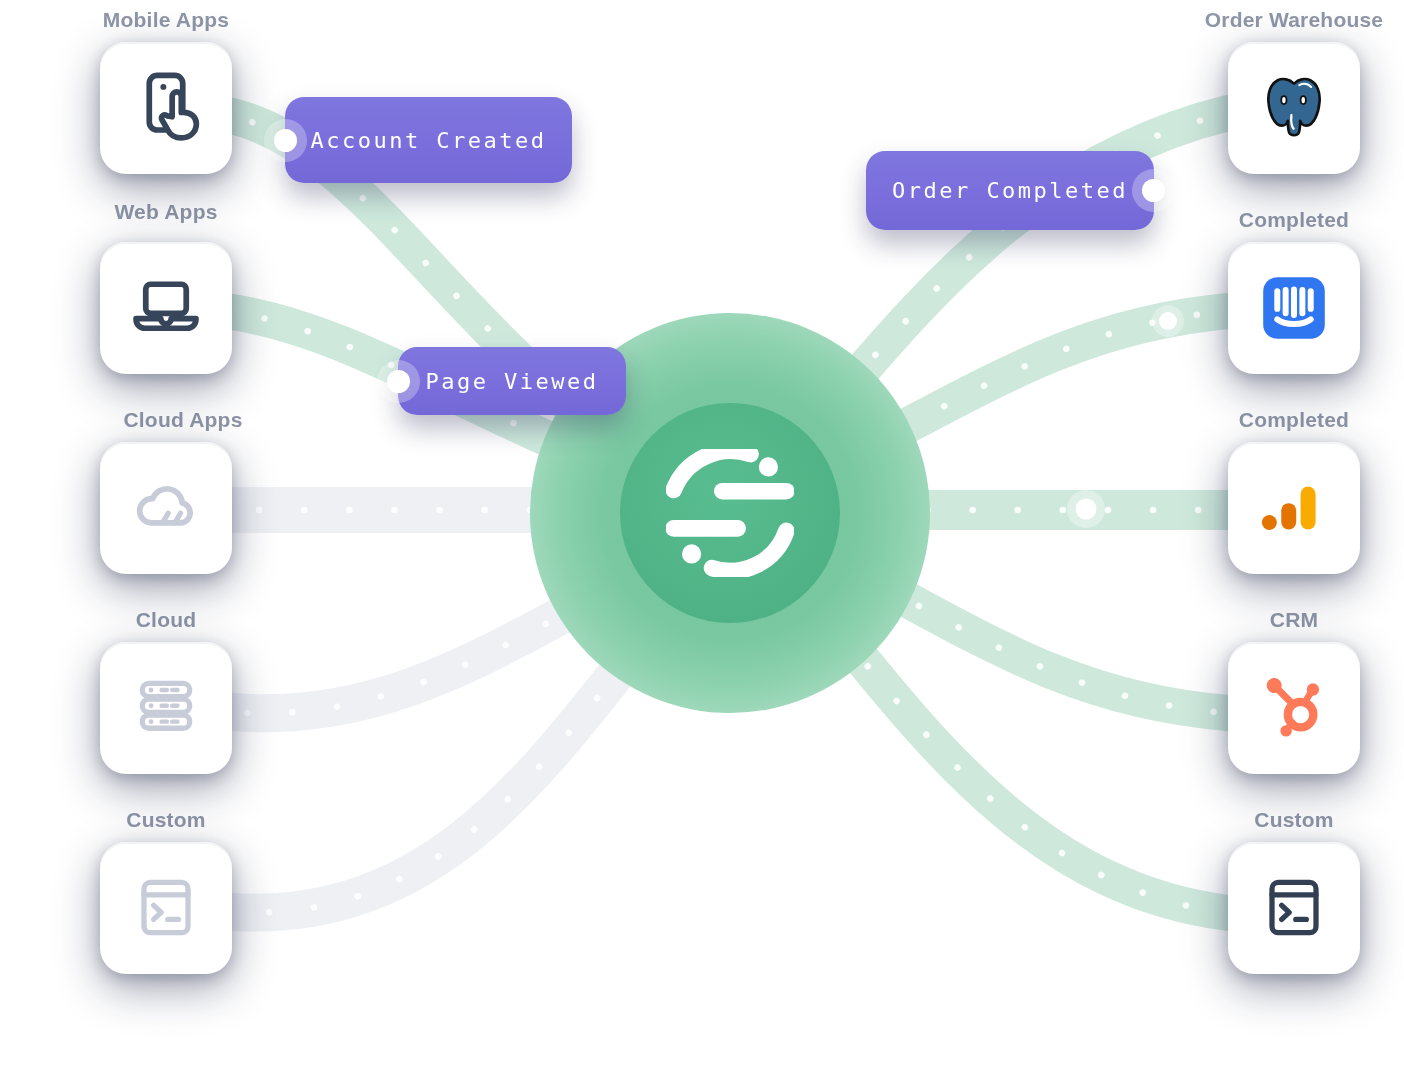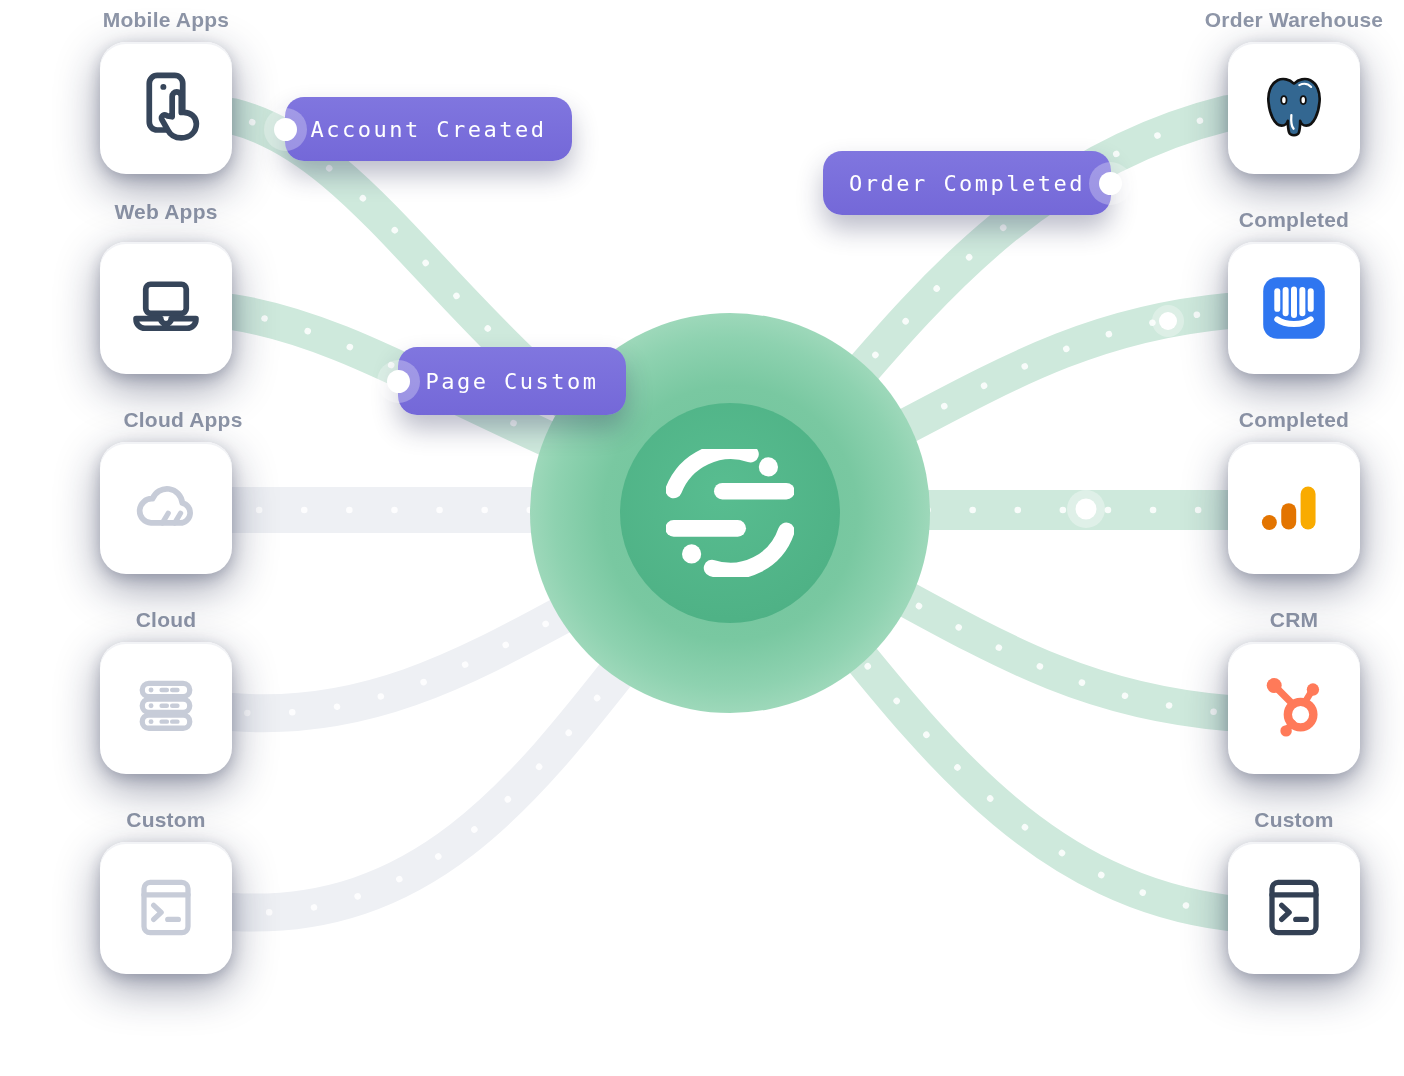--- a/index.html
+++ b/index.html
@@ -223,7 +223,7 @@
     </svg>
   </div>
 
-  <div class="pill" style="left:257px;top:97px;width:287px;height:64px">
+  <div class="pill" style="left:257px;top:97px;width:287px;height:86px">
     <span class="pill-dot left"></span>
     <span>Account Created</span>
   </div>

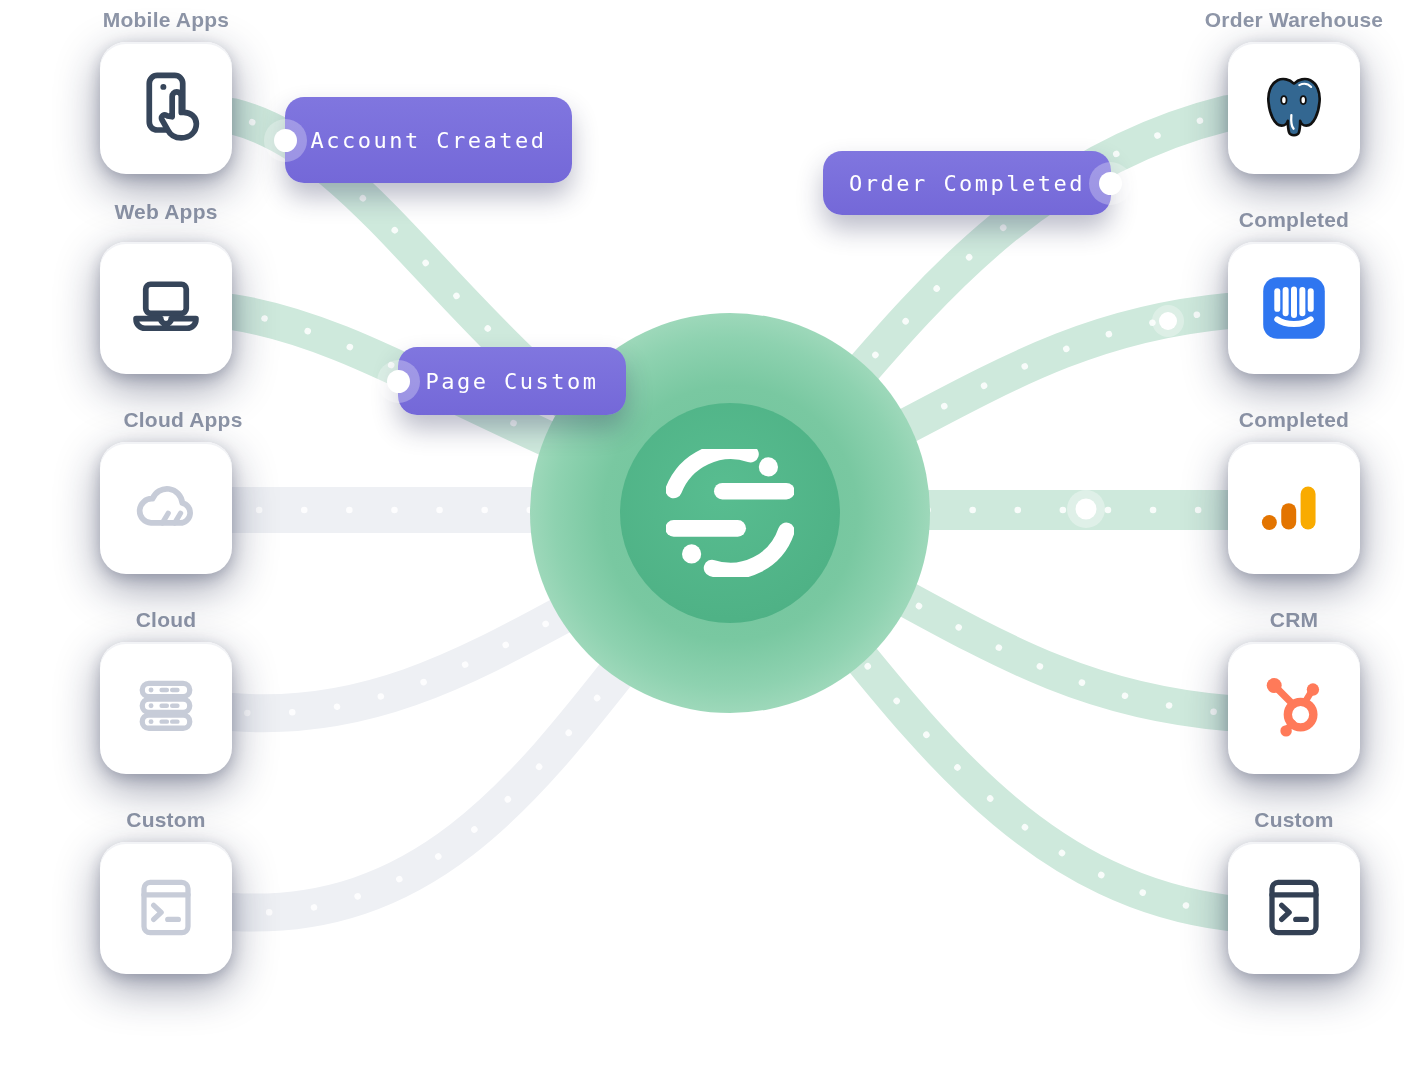--- a/index.html
+++ b/index.html
@@ -231,7 +231,7 @@
     <span class="pill-dot left"></span>
     <span>Page Custom</span>
   </div>
-  <div class="pill" style="left:795px;top:151px;width:288px;height:64px">
+  <div class="pill" style="left:838px;top:151px;width:288px;height:79px">
     <span>Order Completed</span>
     <span class="pill-dot right"></span>
   </div>

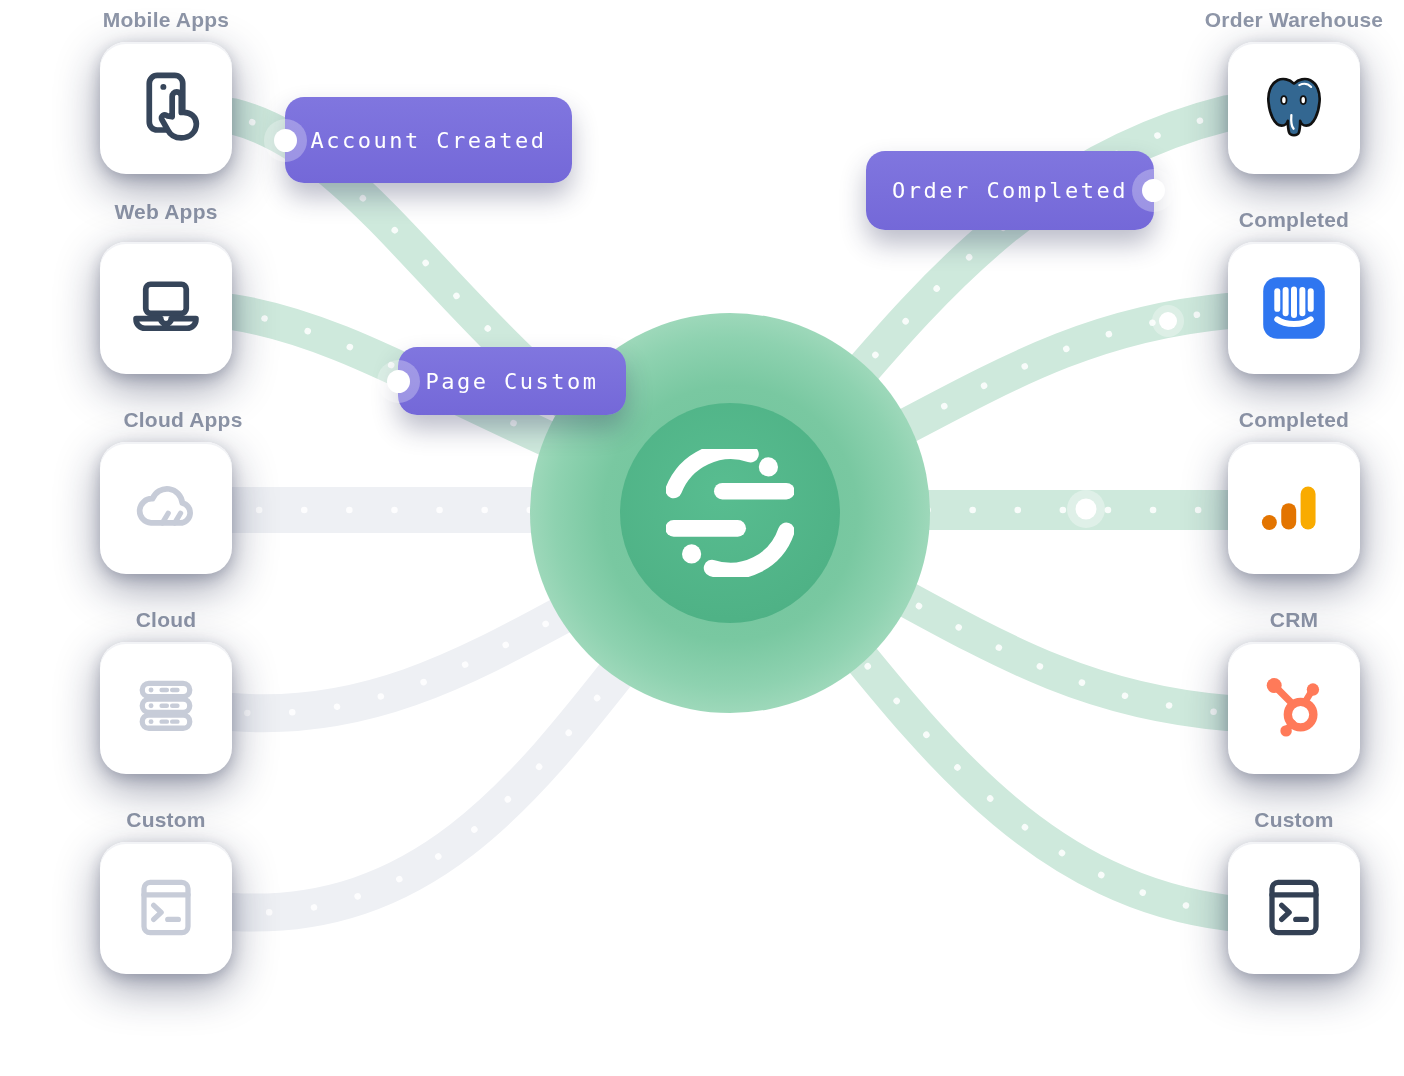--- a/index.html
+++ b/index.html
@@ -229,7 +229,7 @@
   </div>
   <div class="pill" style="left:370px;top:347px;width:228px;height:68px">
     <span class="pill-dot left"></span>
-    <span>Page Custom</span>
+    <span>Page Viewed</span>
   </div>
   <div class="pill" style="left:838px;top:151px;width:288px;height:79px">
     <span>Order Completed</span>

